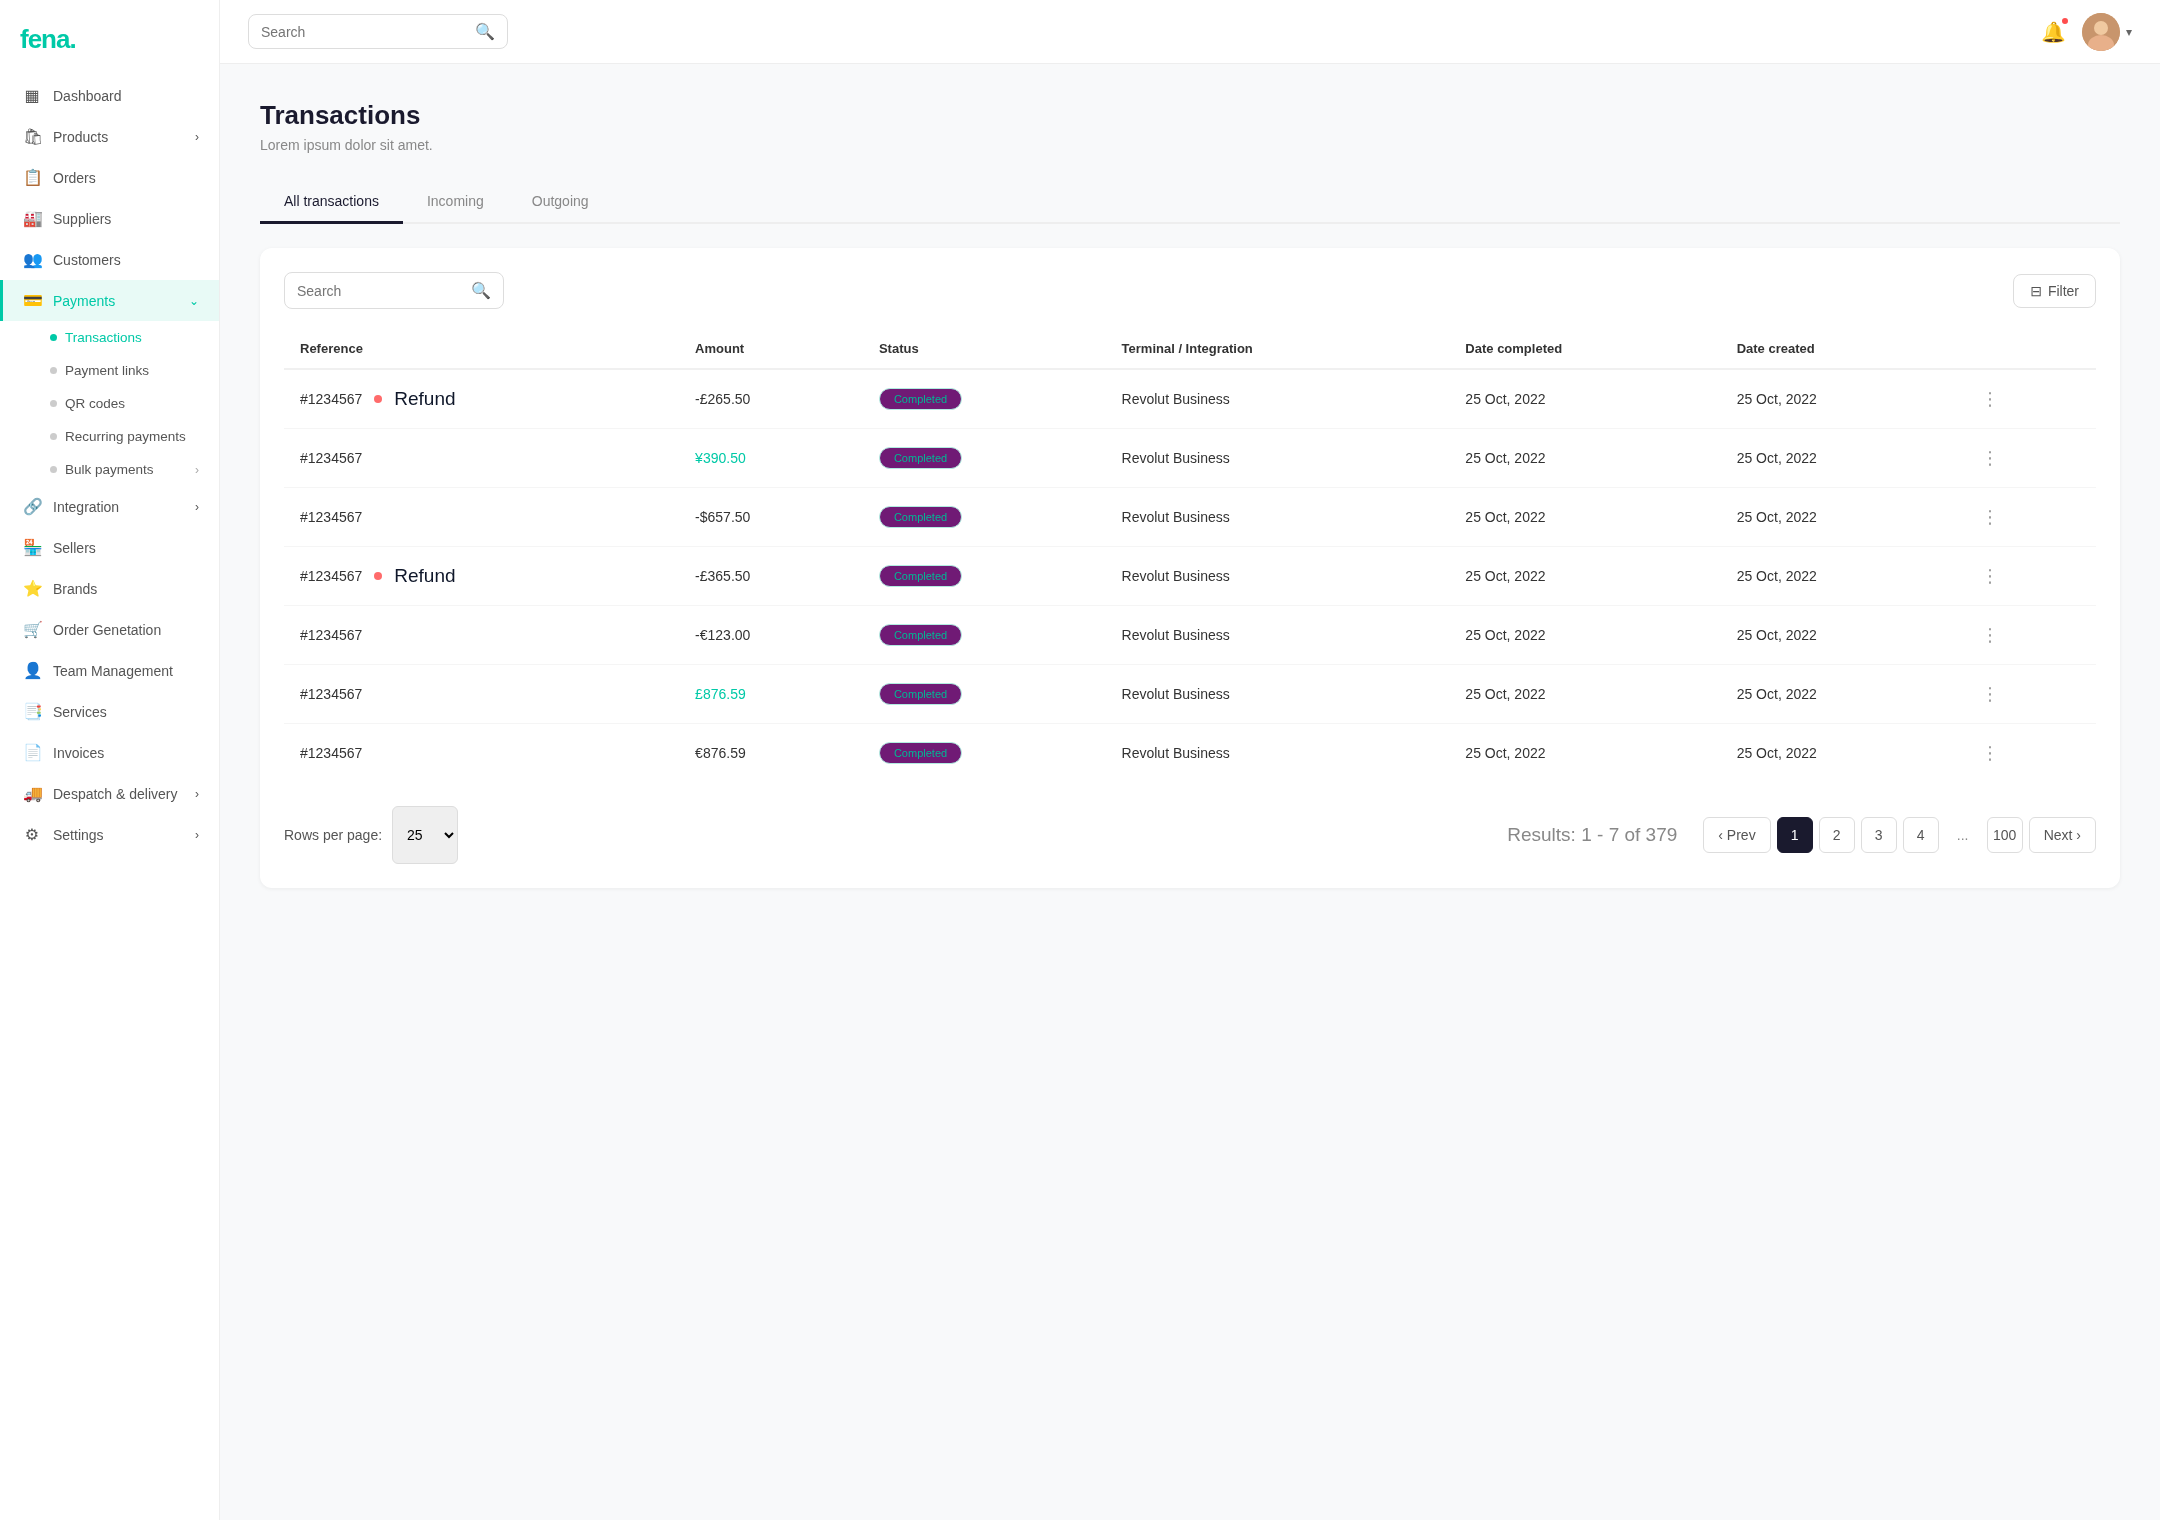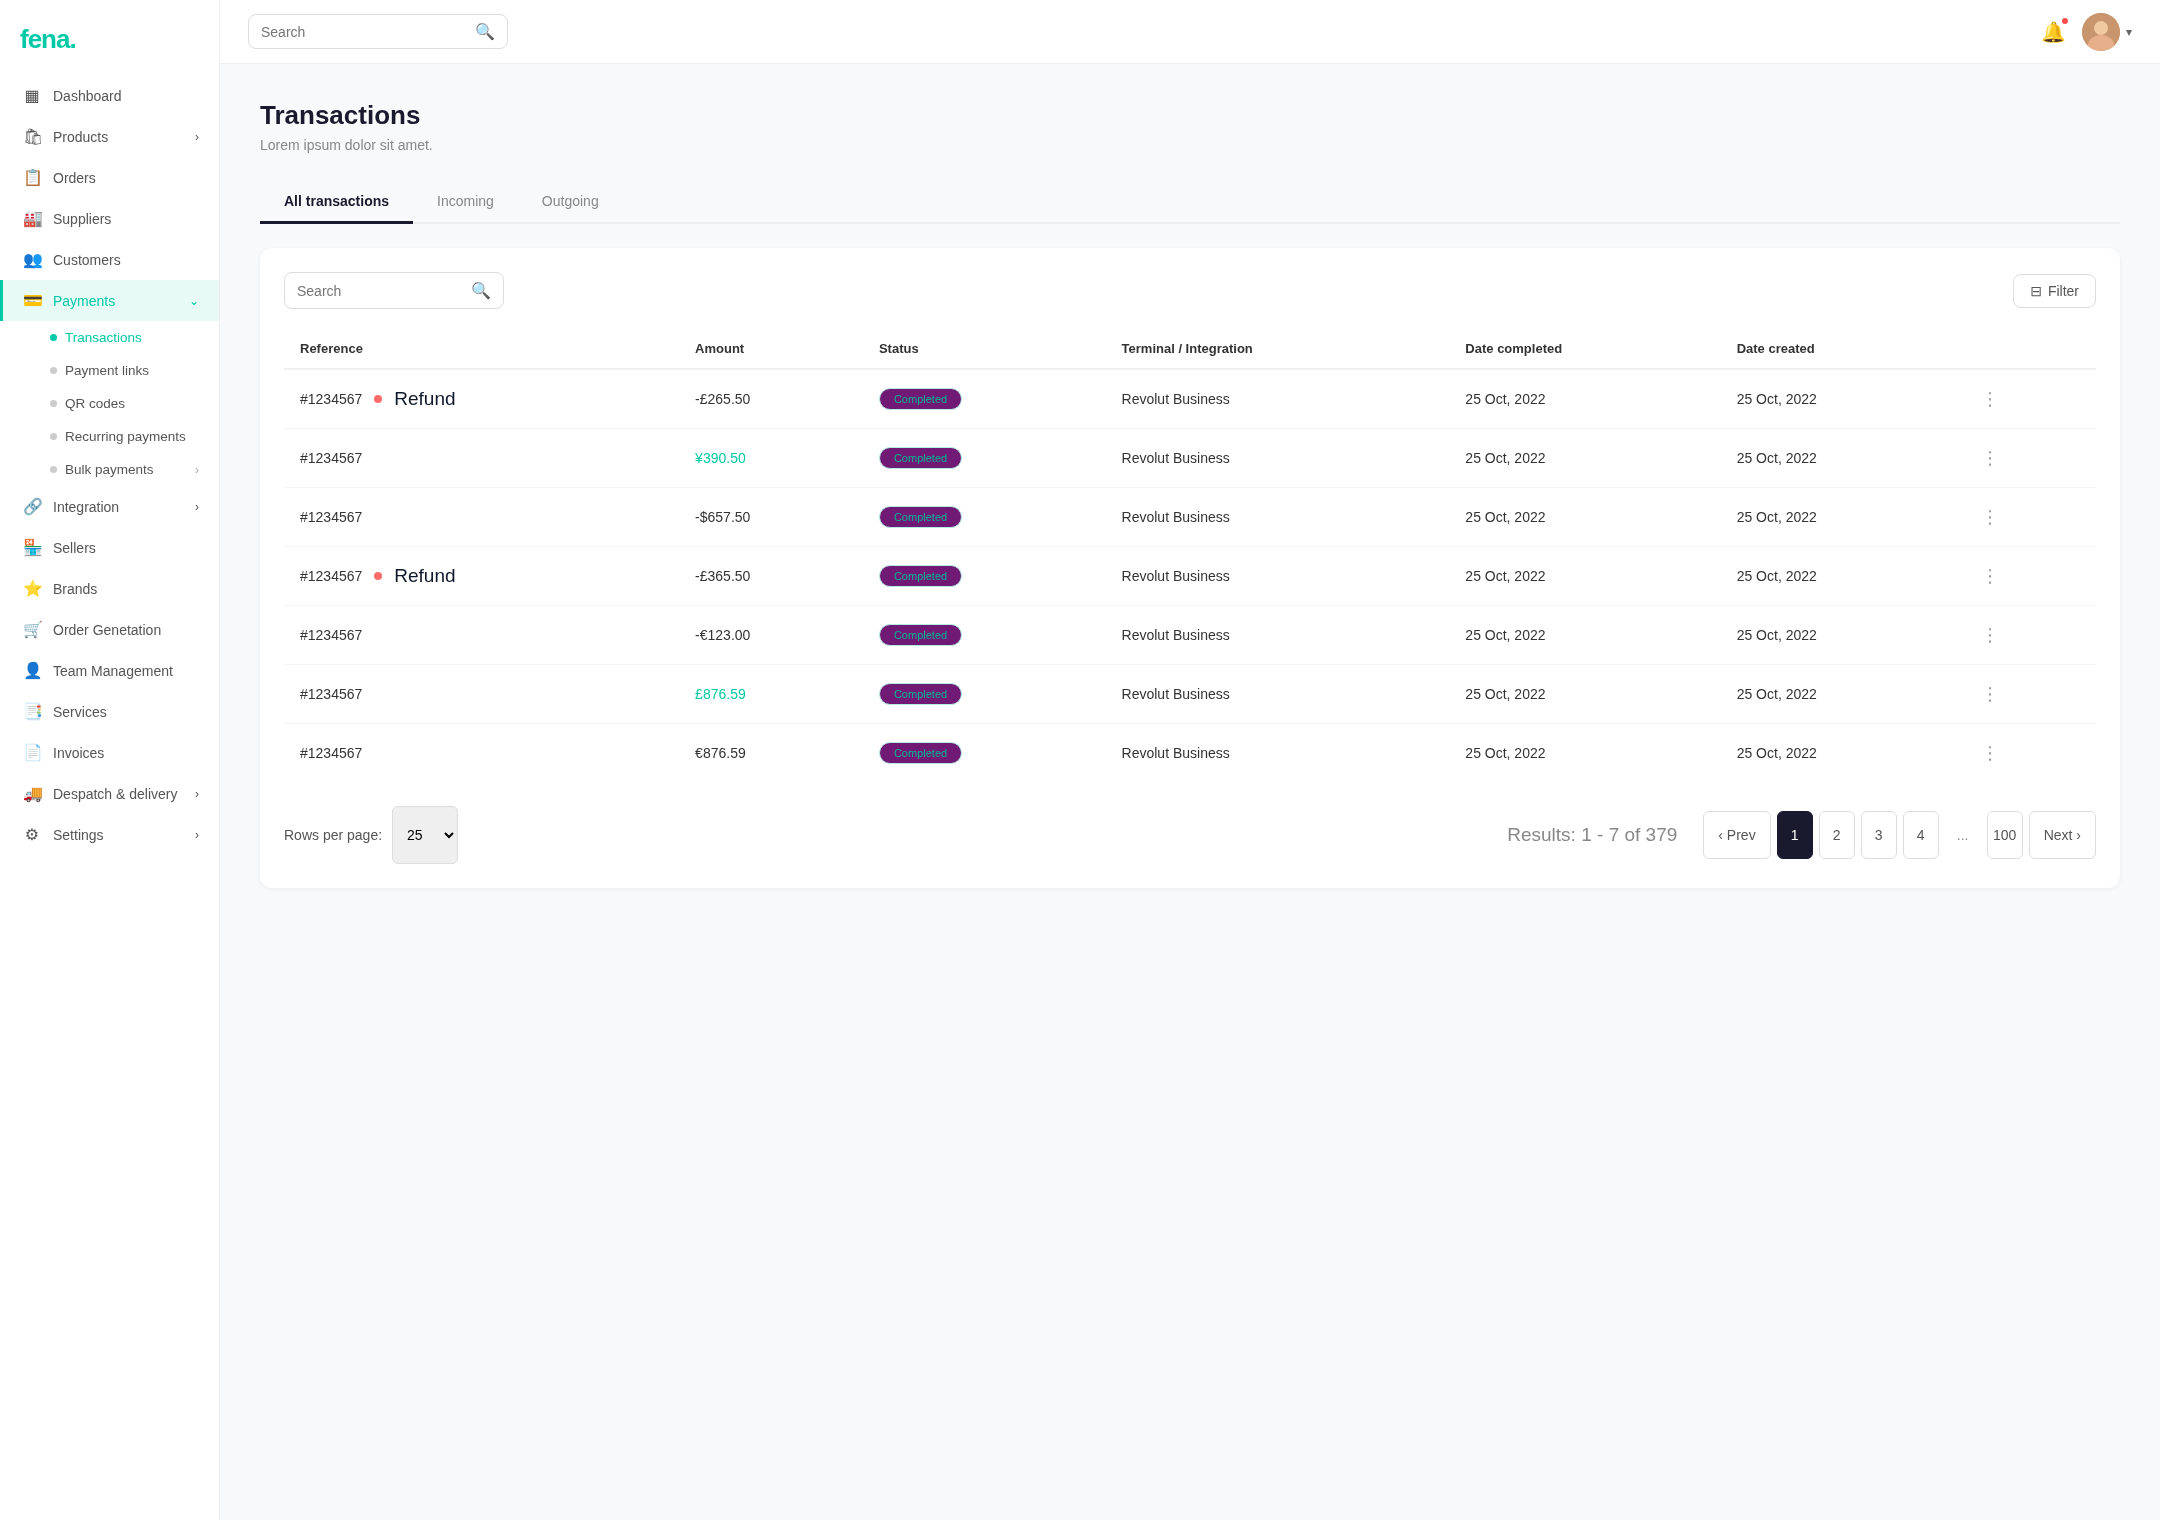--- a/index.html
+++ b/index.html
@@ -125,7 +125,7 @@
       border-bottom: 3px solid transparent;
       margin-bottom: -2px;
     }
-    .tab.active { color: #1a1a2e; font-weight: 700; border-bottom: 3px solid #1a1a2e; }
+    .tab.active { color: #1a1a2e; font-weight: 400; border-bottom: 3px solid #1a1a2e; }
 
     
     .table-card { background: #fff; border-radius: 12px; padding: 24px; box-shadow: 0 1px 4px rgba(0,0,0,0.06); }

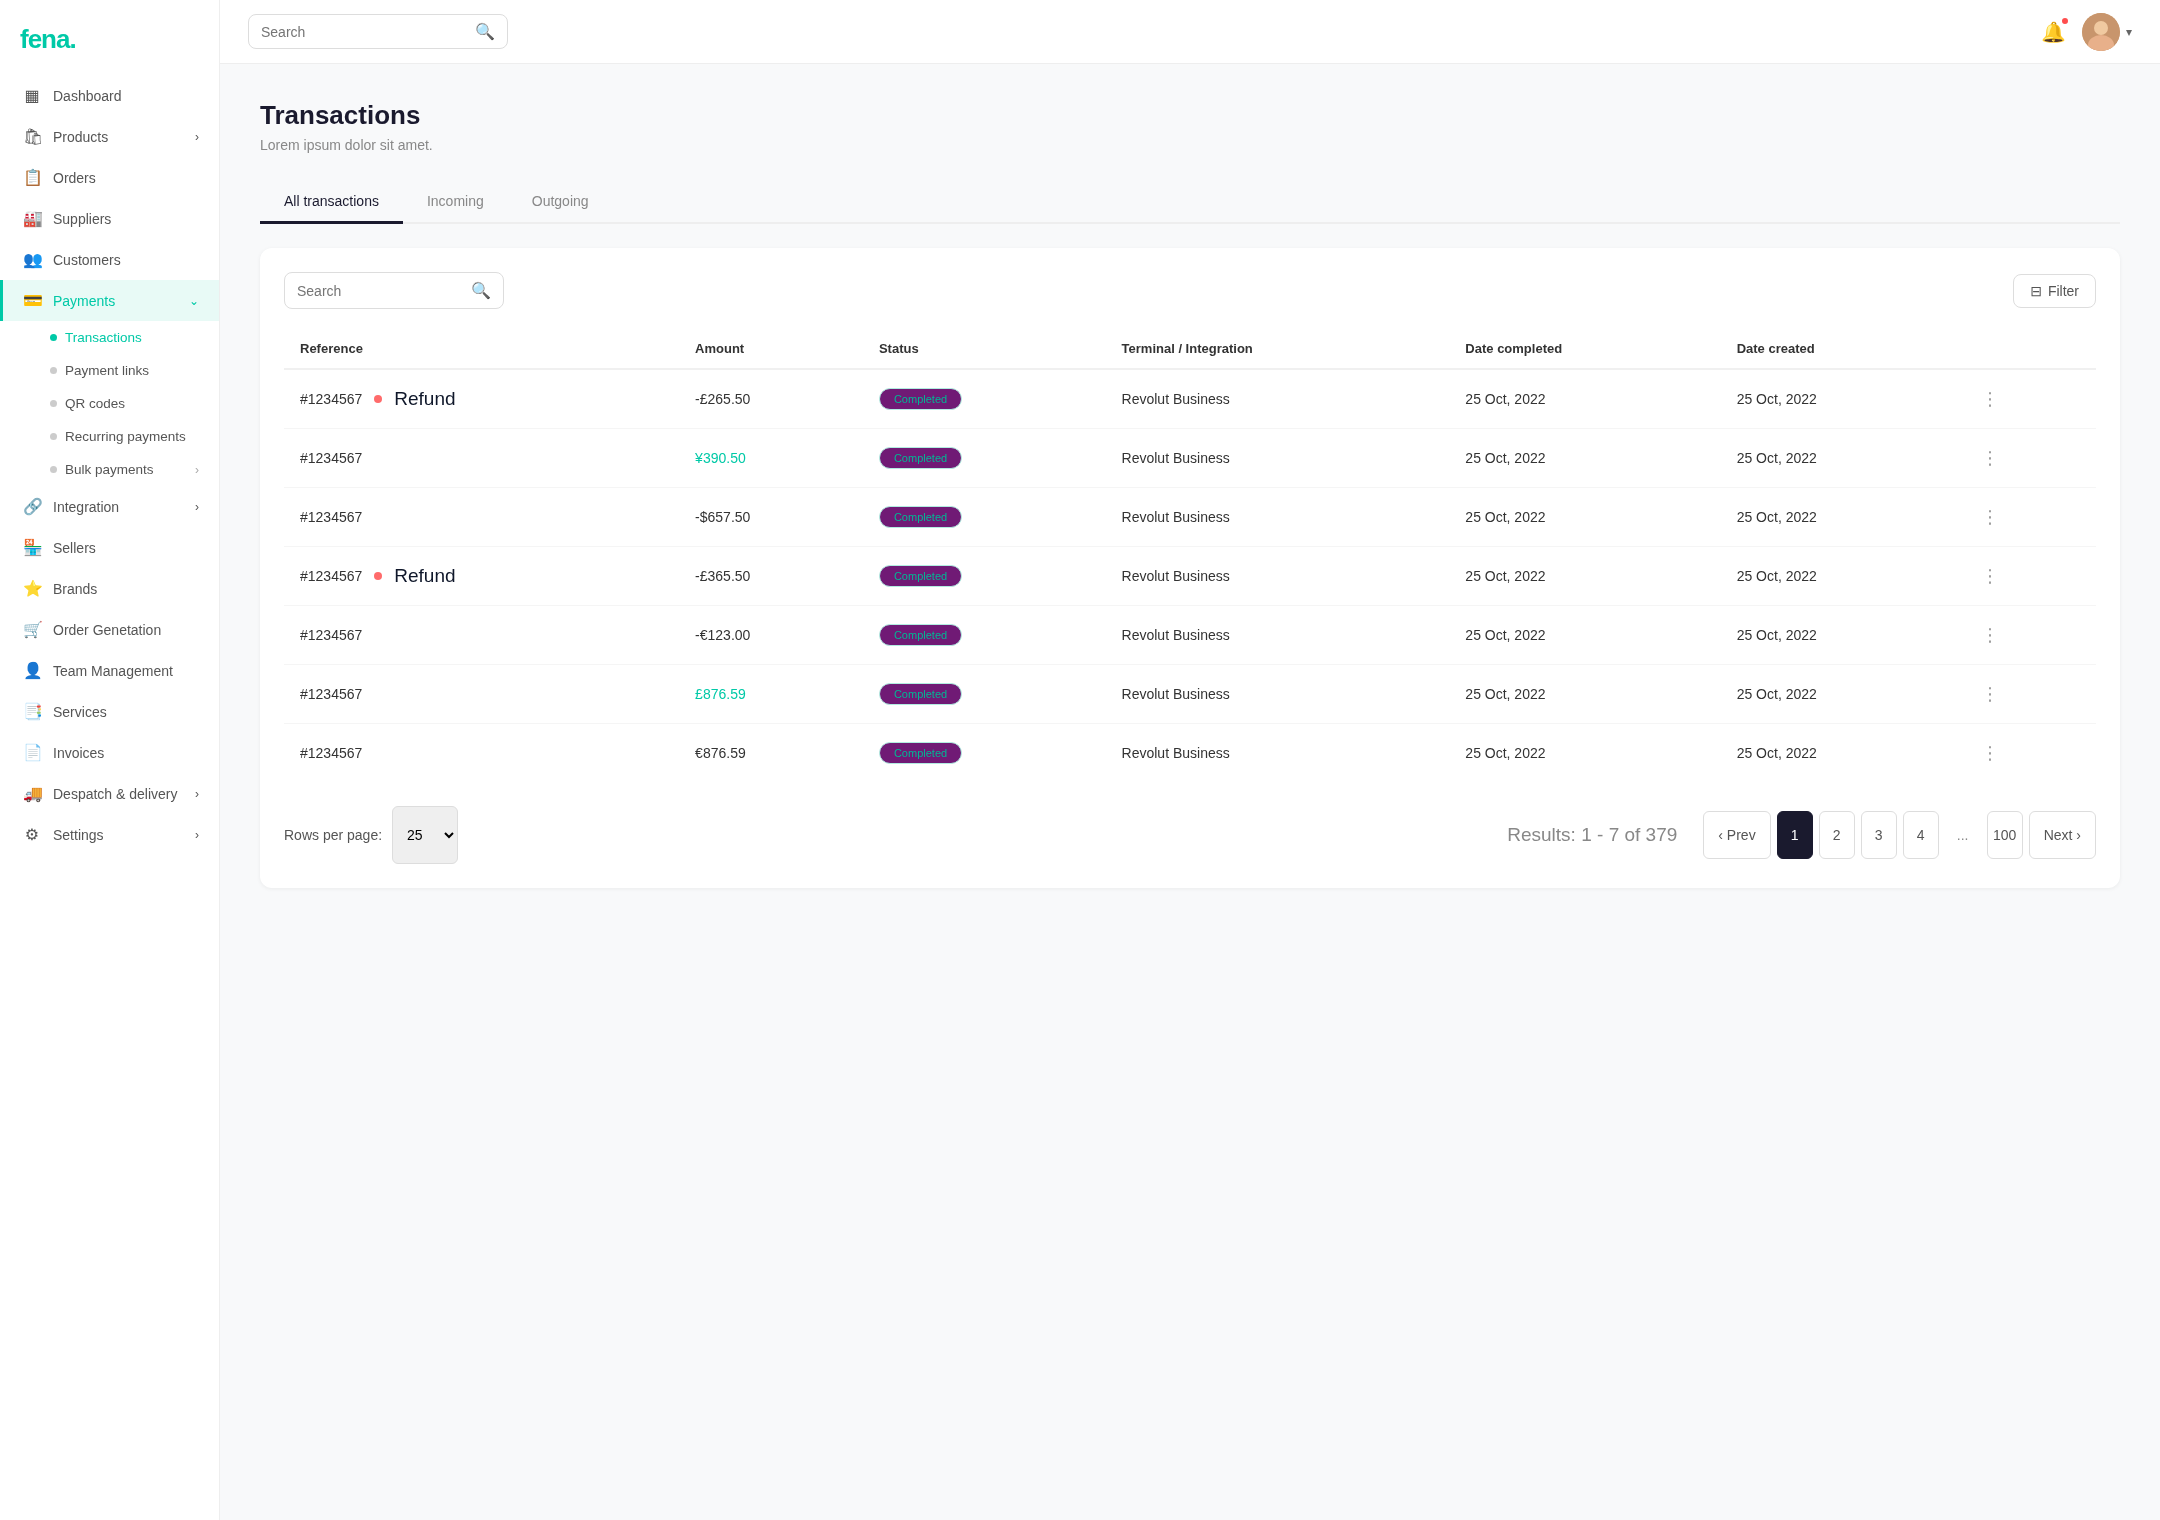--- a/index.html
+++ b/index.html
@@ -207,7 +207,7 @@
     .results-text { font-size: 19px; color: #888; margin-right: 20px; }
     .page-btn {
       min-width: 36px;
-      height: 48px;
+      height: 36px;
       border: 1px solid #ddd;
       border-radius: 6px;
       background: #fff;

